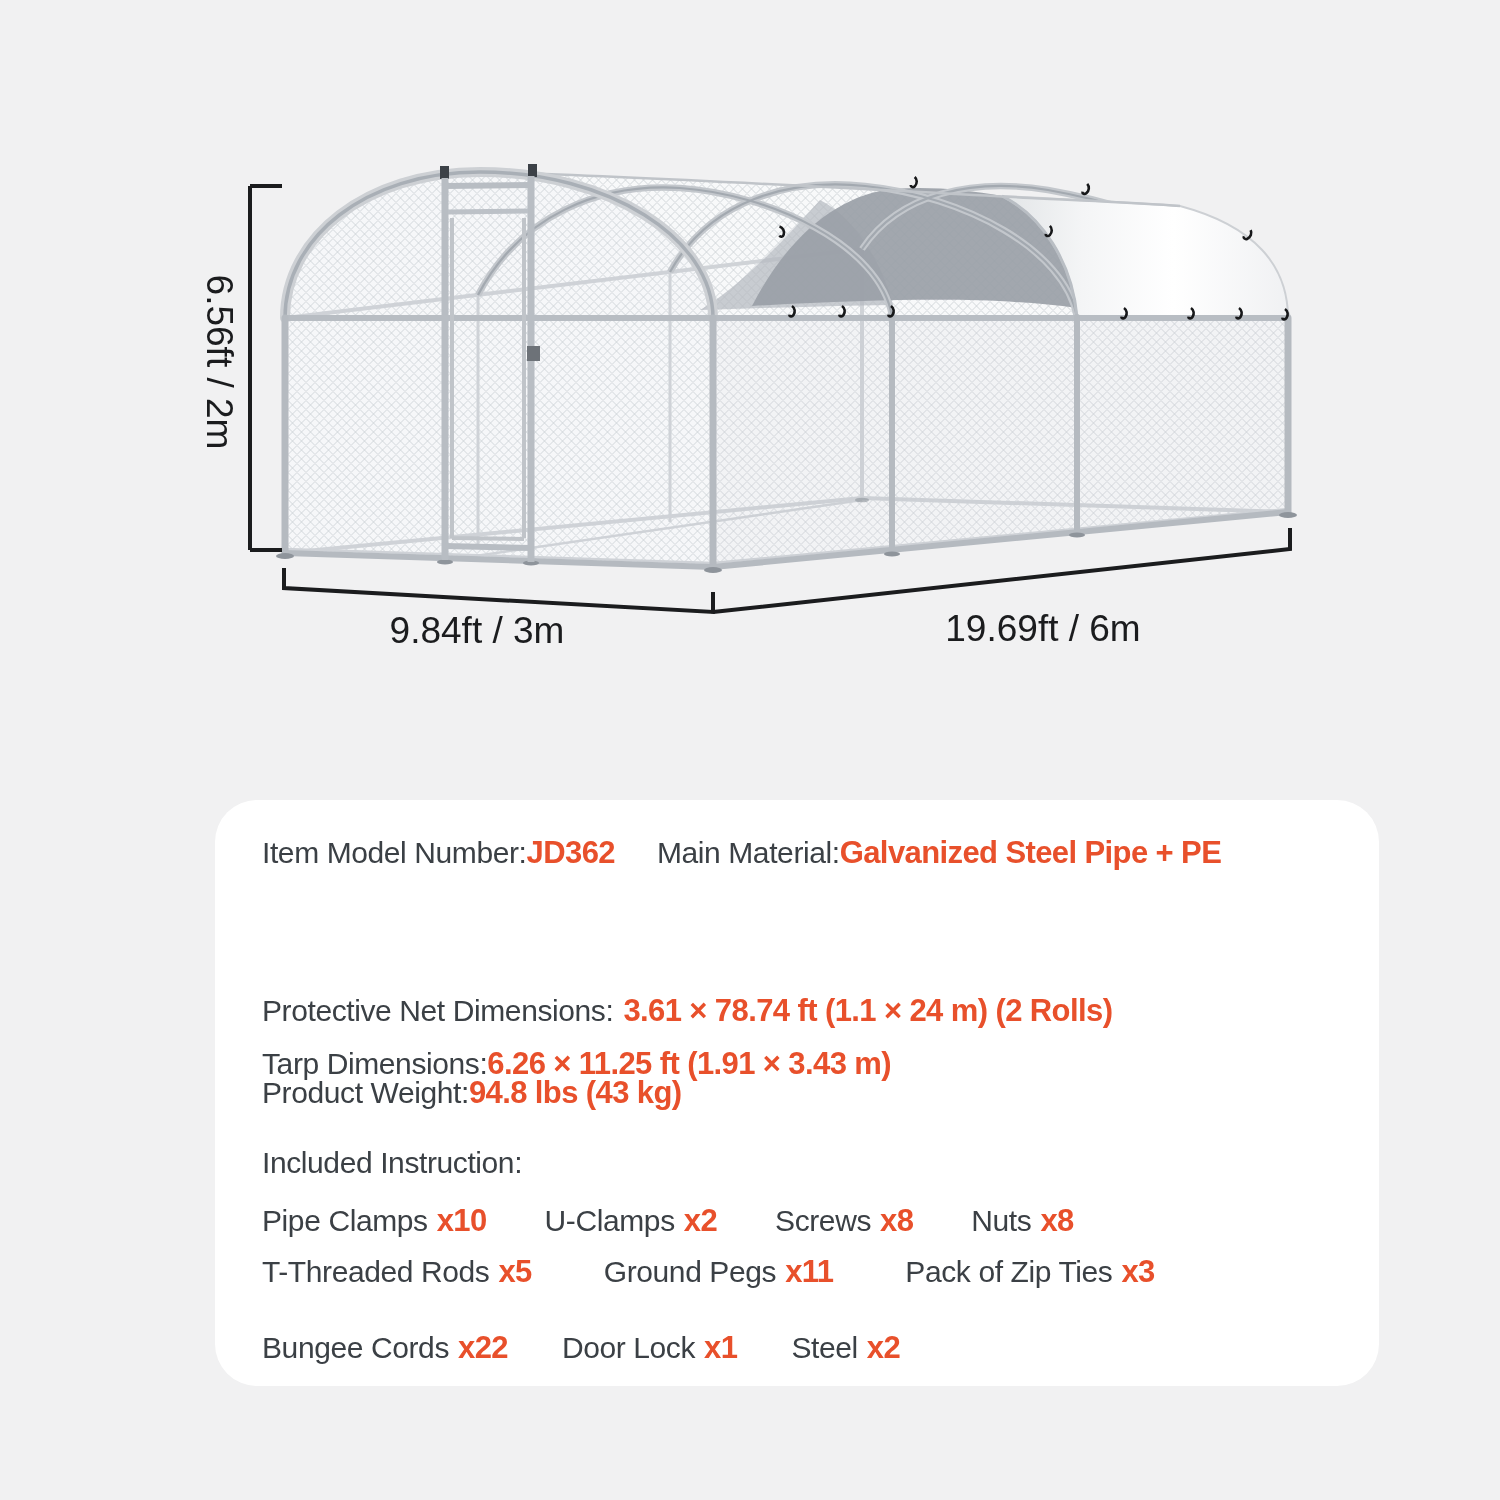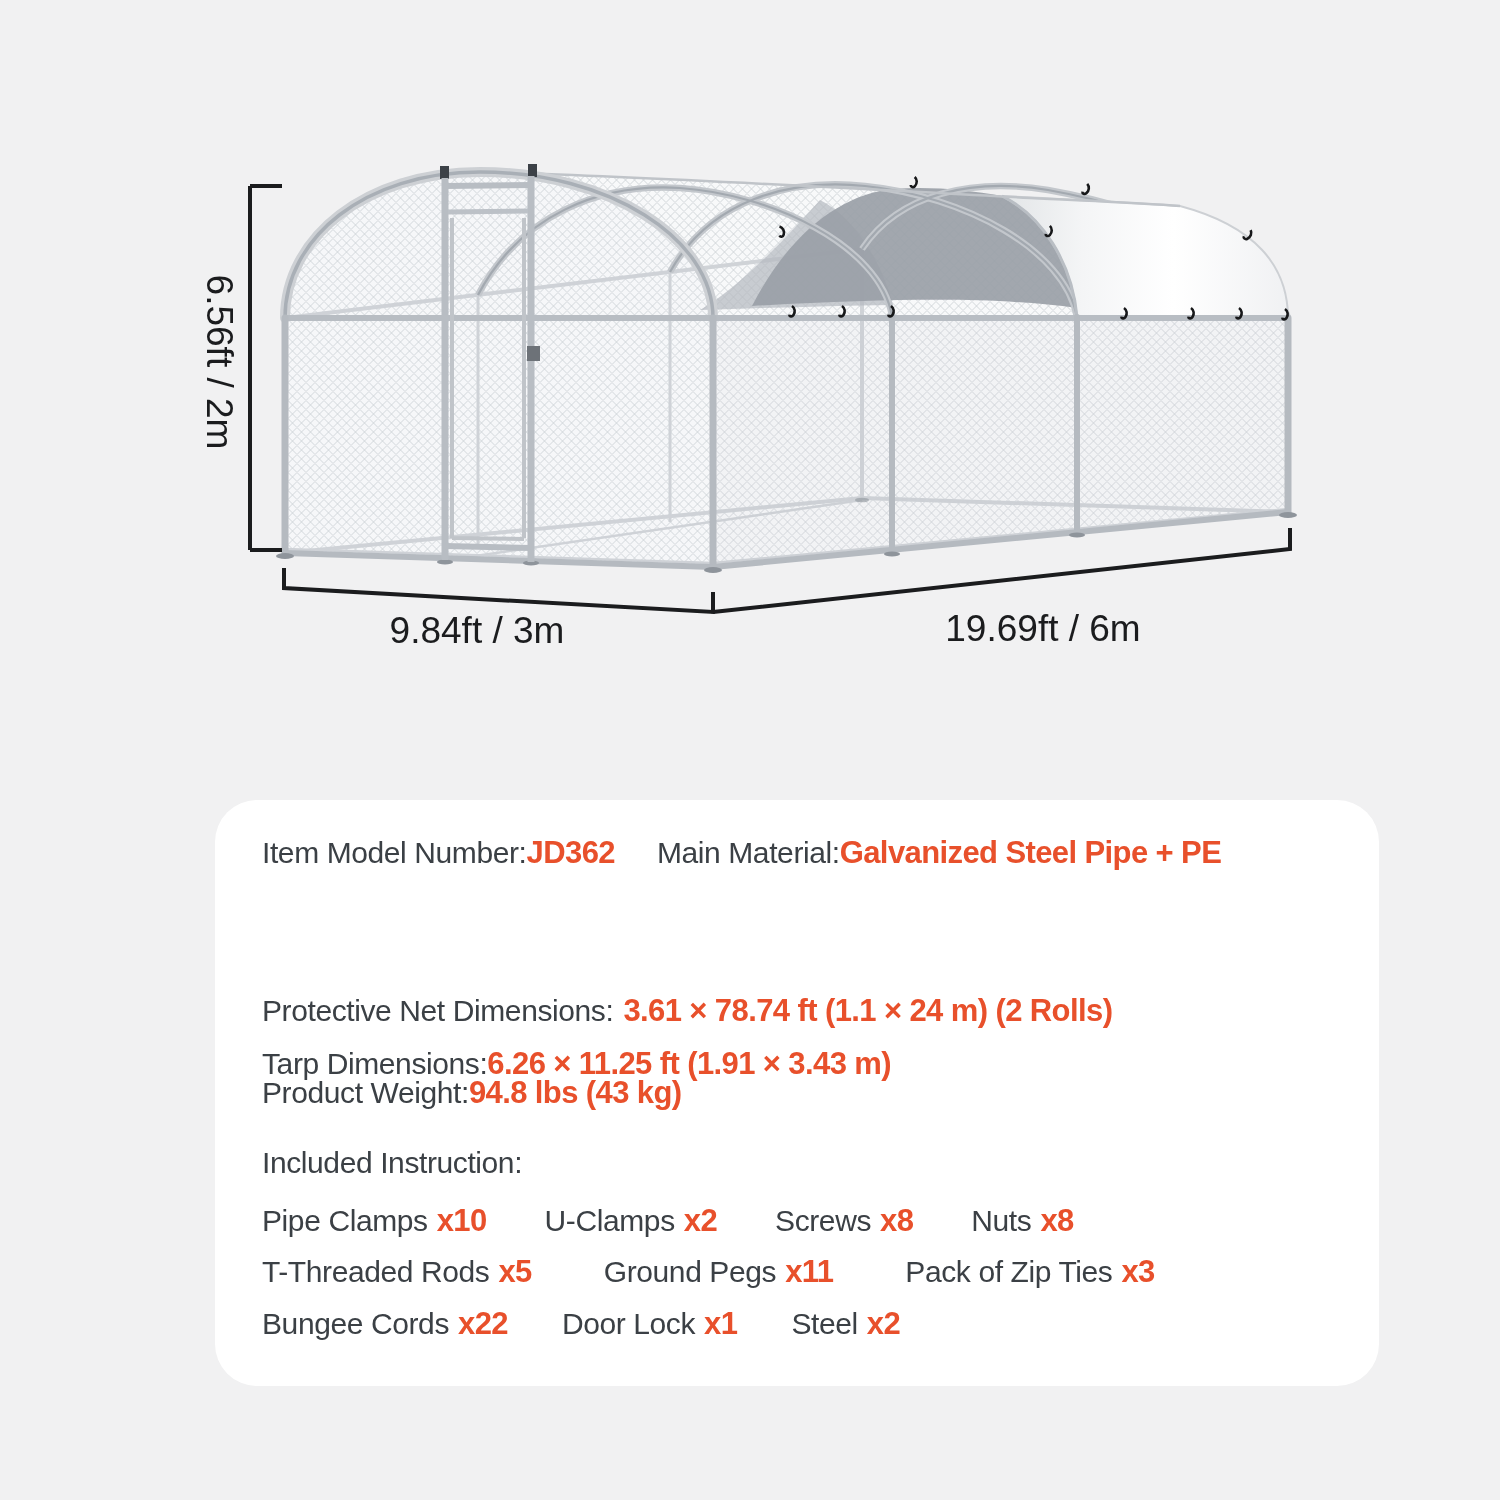--- a/index.html
+++ b/index.html
@@ -27,7 +27,7 @@
   .acc-item{white-space:nowrap;}
   .acc-qty{color:#e8502b;font-weight:700;font-size:31px;margin-left:9px;letter-spacing:-0.6px;}
   .r1{top:33px;} .r2{top:98px;} .r3{top:155px;margin-top:36px;} .r4{top:212px;margin-top:32px;} .r5{top:273px;}
-  .r6{top:343px;} .r7{top:401px;gap:58px;} .r8{top:452px;gap:72px;} .r9{top:504px;gap:54px;}
+  .r6{top:343px;} .r7{top:401px;gap:58px;} .r8{top:452px;gap:72px;} .r9{top:528px;gap:54px;}
 </style>
 </head>
 <body>

